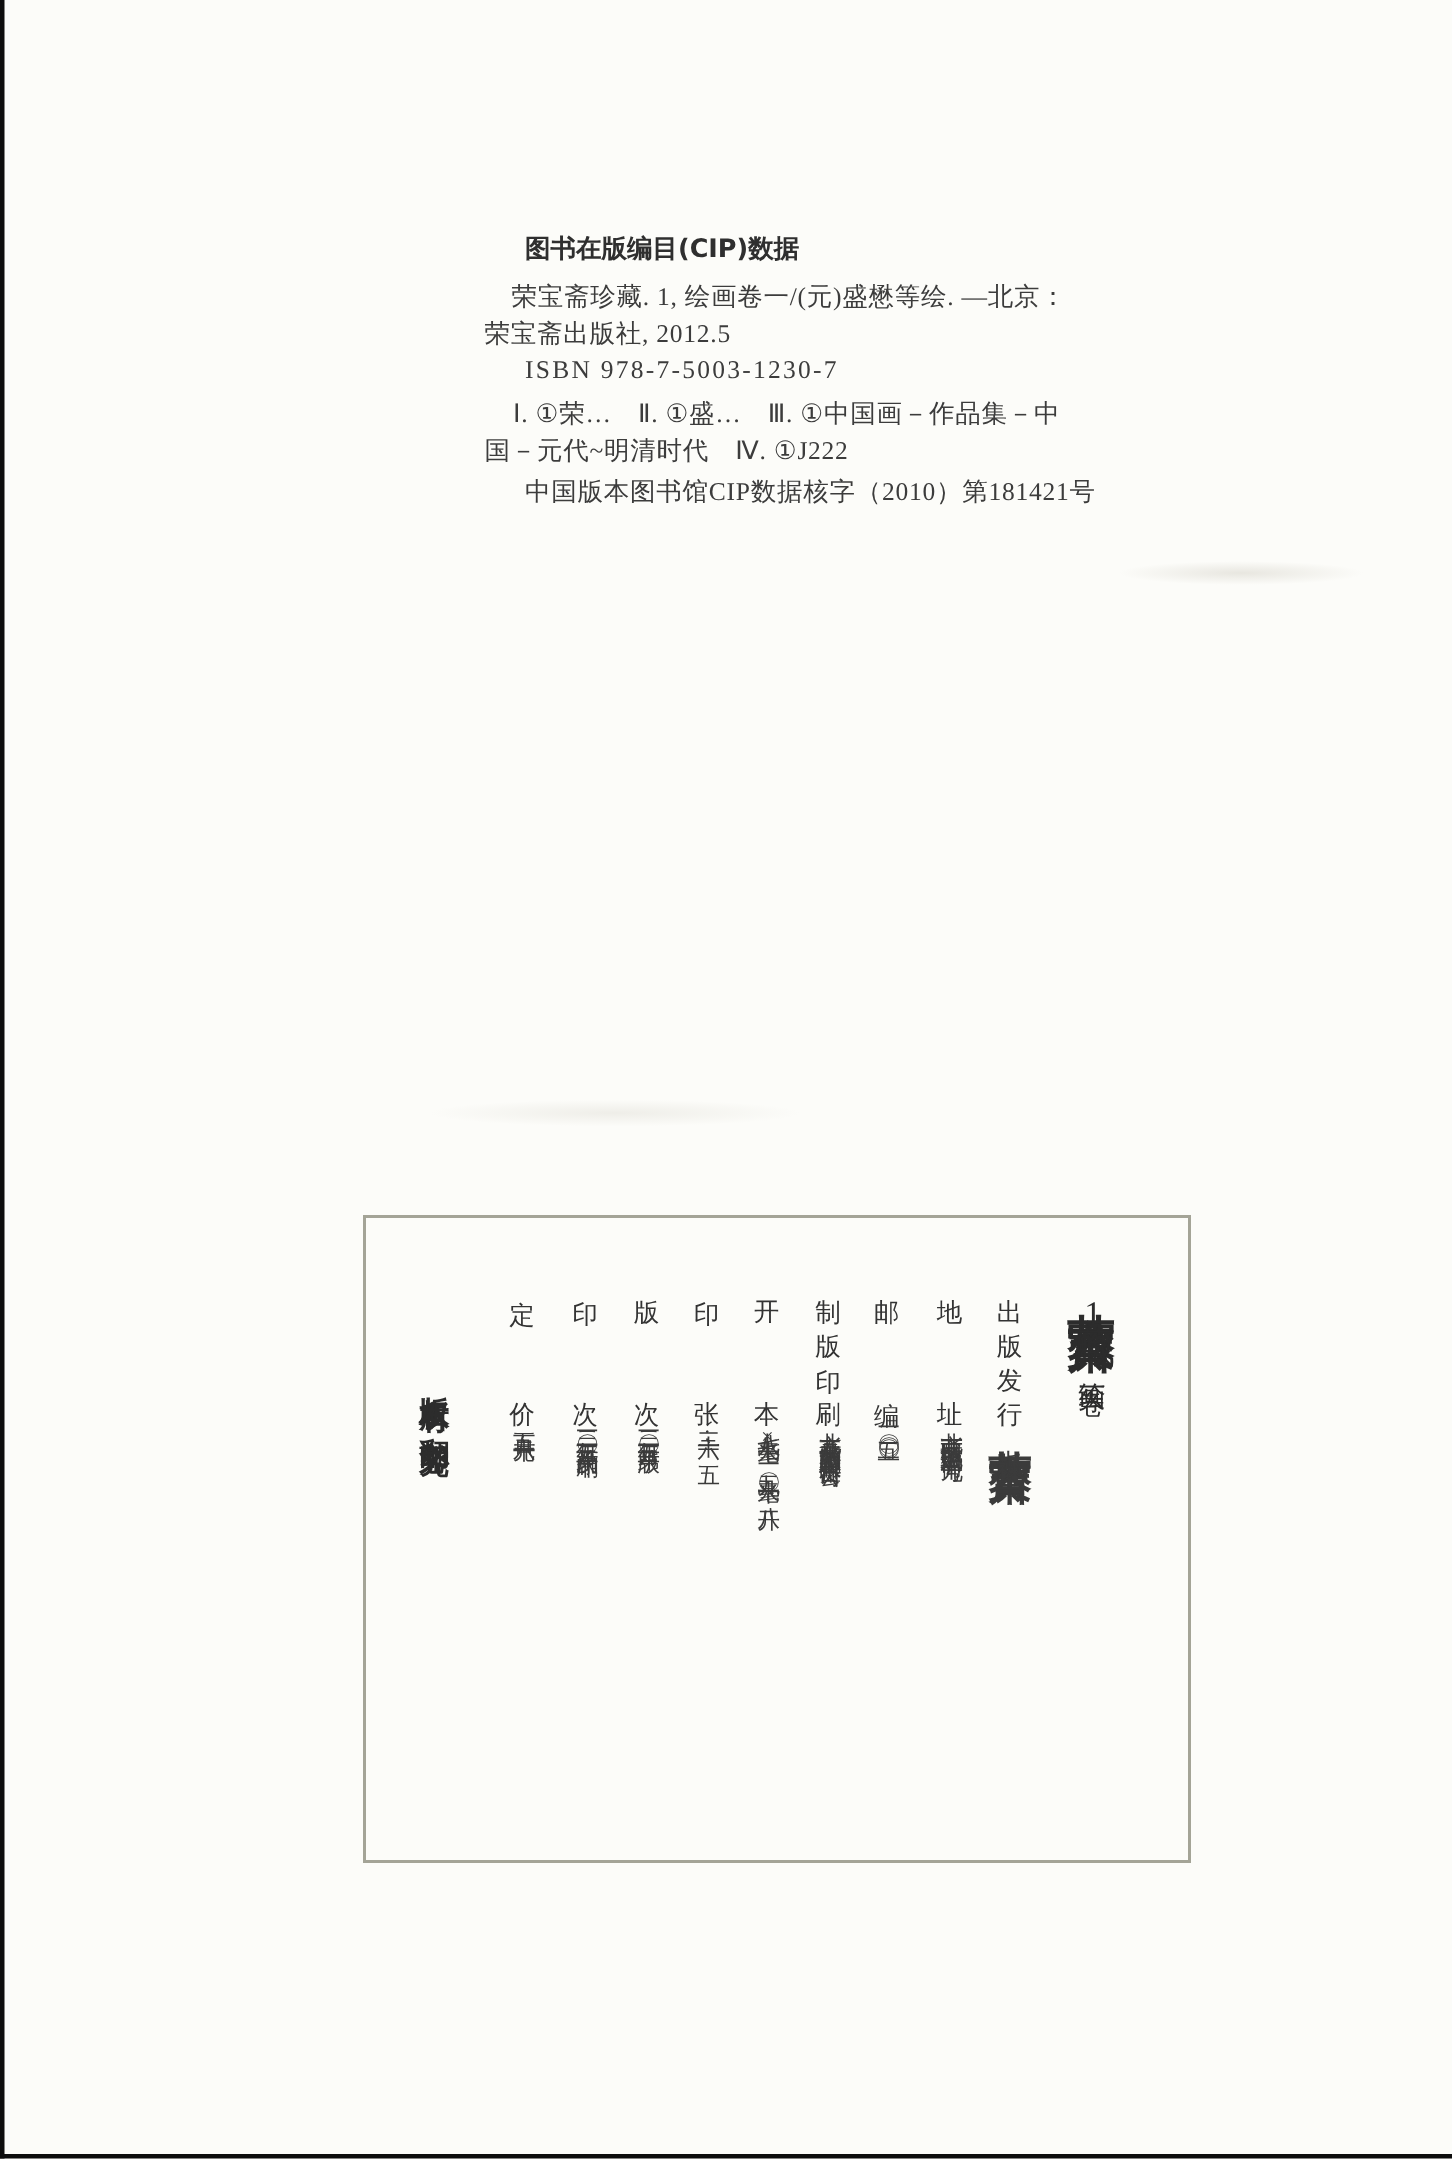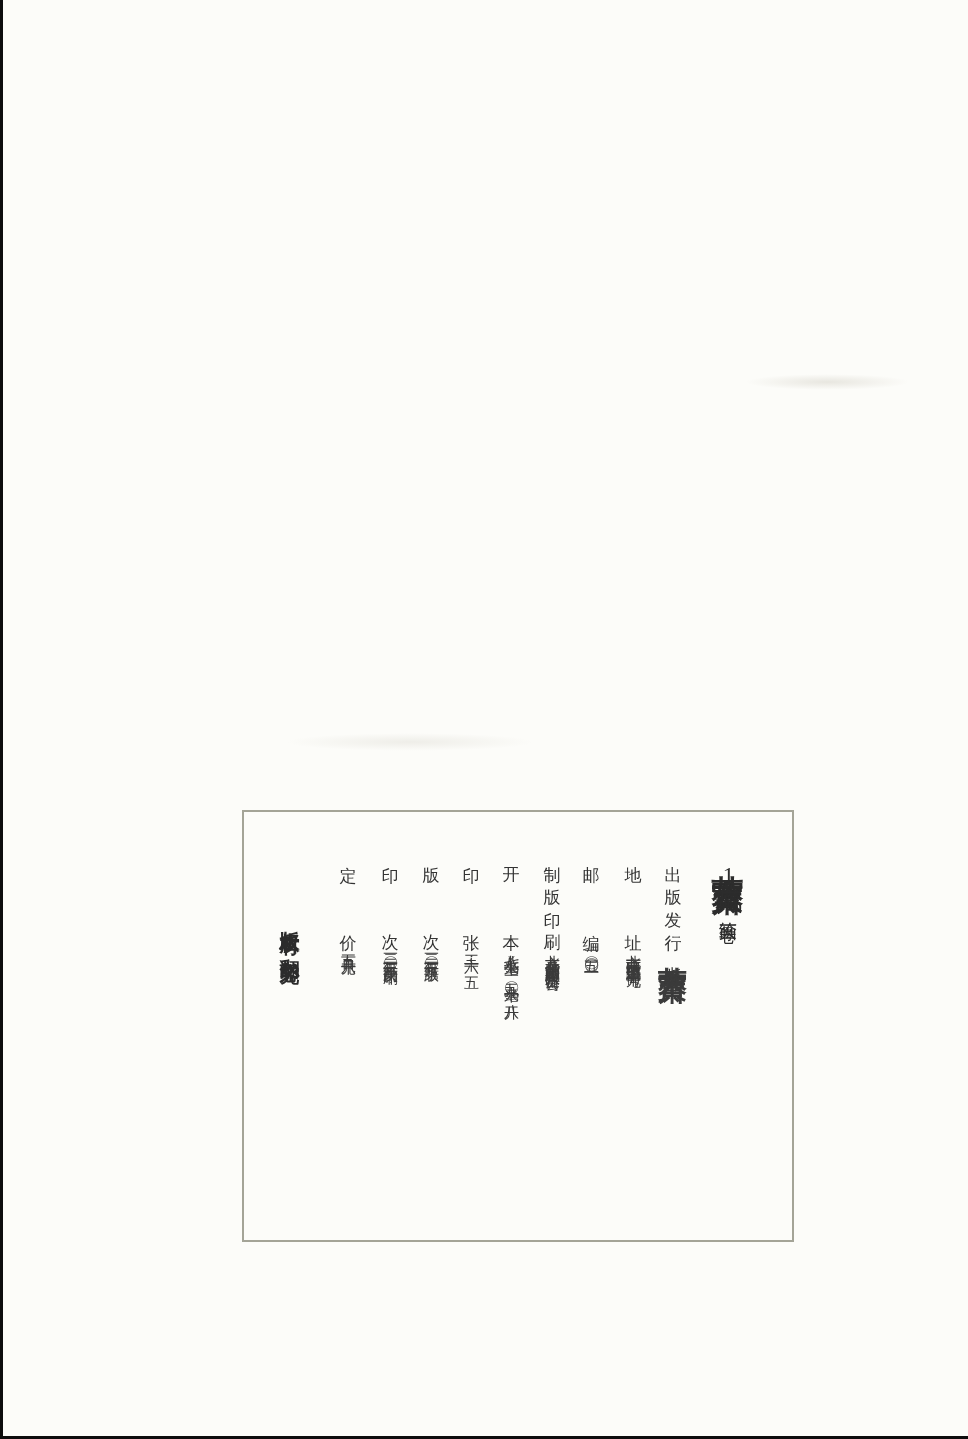--- a/index.html
+++ b/index.html
@@ -88,6 +88,15 @@
   <div class="smudge s1"></div>
   <div class="smudge s2"></div>
 
+  <section class="cip">
+    <div class="cip-line cip-heading">图书在版编目(CIP)数据</div>
+    <div class="cip-line cip-l0">荣宝斋珍藏. 1, 绘画卷一/(元)盛懋等绘. —北京：</div>
+    <div class="cip-line cip-l1">荣宝斋出版社, 2012.5</div>
+    <div class="cip-line cip-l2">ISBN 978-7-5003-1230-7</div>
+    <div class="cip-line cip-l3">Ⅰ. ①荣…　Ⅱ. ①盛…　Ⅲ. ①中国画－作品集－中</div>
+    <div class="cip-line cip-l4">国－元代~明清时代　Ⅳ. ①J222</div>
+    <div class="cip-line cip-l5">中国版本图书馆CIP数据核字（2010）第181421号</div>
+  </section>
 
   <section class="colophon">
 

